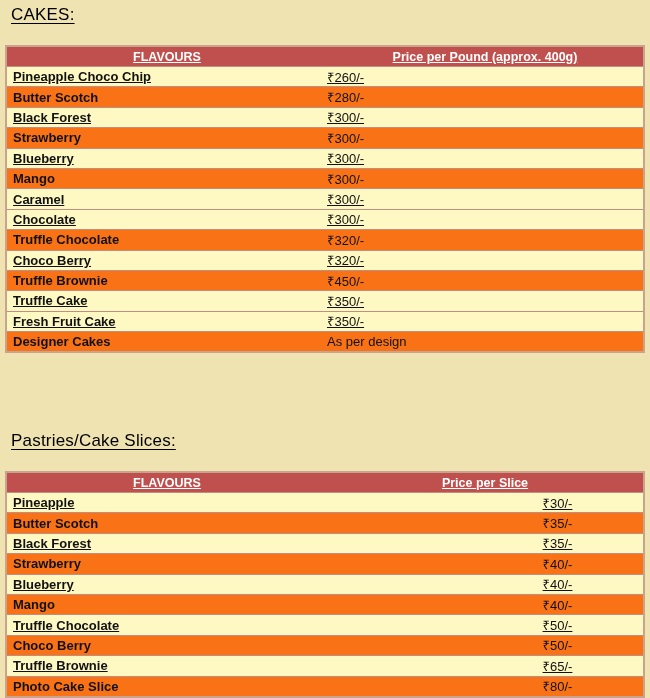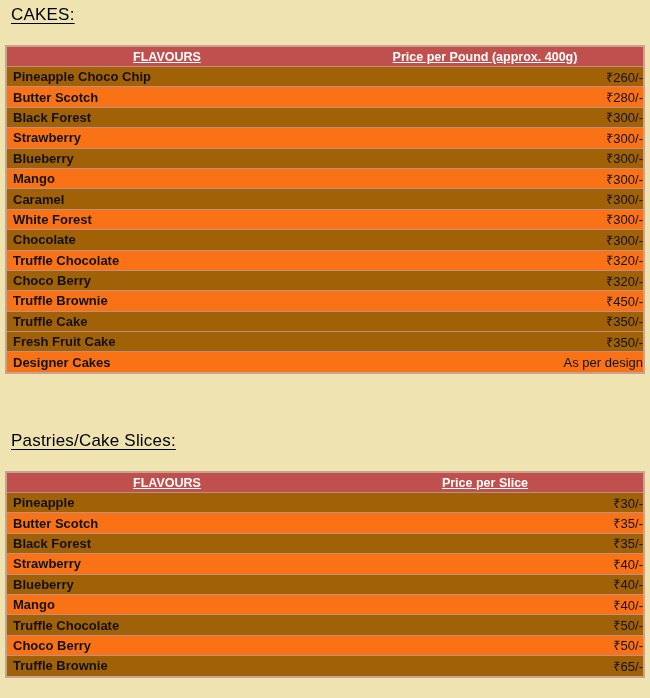--- a/index.html
+++ b/index.html
@@ -40,7 +40,7 @@
   table.menu td.name { font-weight:bold; }
   table.menu td.price { text-align:right; padding-left:0; font-weight:normal; }
   #t2 td.price { text-align:right; padding-left:145px; }
-  table.menu tr.odd td { background:#a16207; }
+  table.menu tr.odd td { background:#fef9c3;text-decoration:underline; }
   table.menu tr.even td { background:#f97316; }
 </style>
 </head>

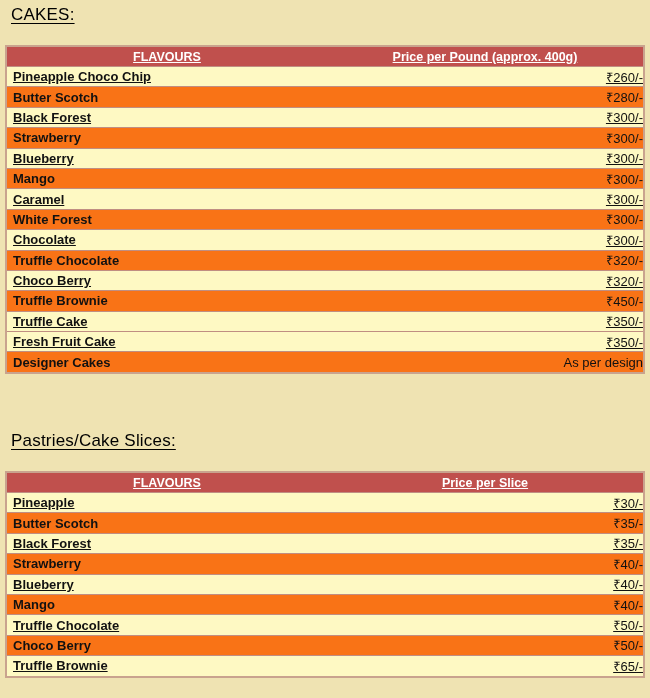--- a/index.html
+++ b/index.html
@@ -38,7 +38,7 @@
     color:#111;
   }
   table.menu td.name { font-weight:bold; }
-  table.menu td.price { text-align:right; padding-left:0; font-weight:normal; }
+  table.menu td.price { text-align:left; padding-left:0; font-weight:normal; }
   #t2 td.price { text-align:right; padding-left:145px; }
   table.menu tr.odd td { background:#fef9c3;text-decoration:underline; }
   table.menu tr.even td { background:#f97316; }

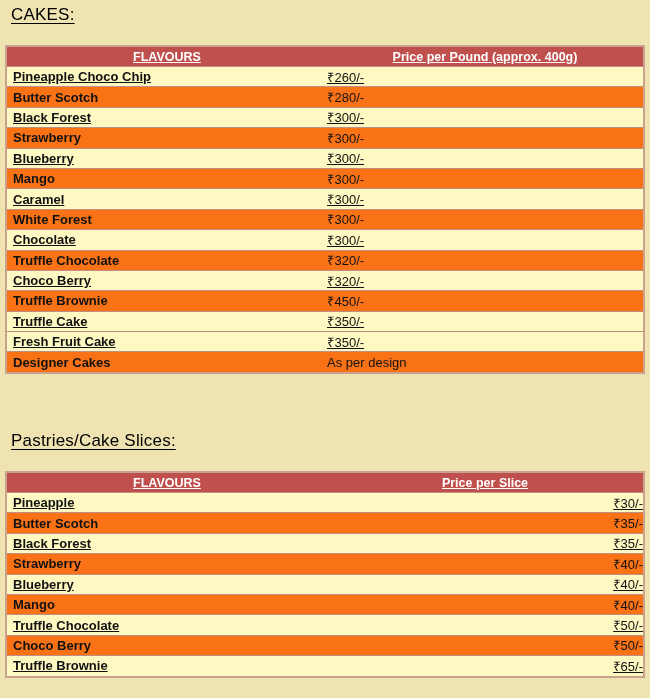--- a/index.html
+++ b/index.html
@@ -83,10 +83,6 @@
         <td class="name">Caramel</td>
         <td class="price">₹300/-</td>
       </tr>
-      <tr class="even">
-        <td class="name">White Forest</td>
-        <td class="price">₹300/-</td>
-      </tr>
       <tr class="odd">
         <td class="name">Chocolate</td>
         <td class="price">₹300/-</td>

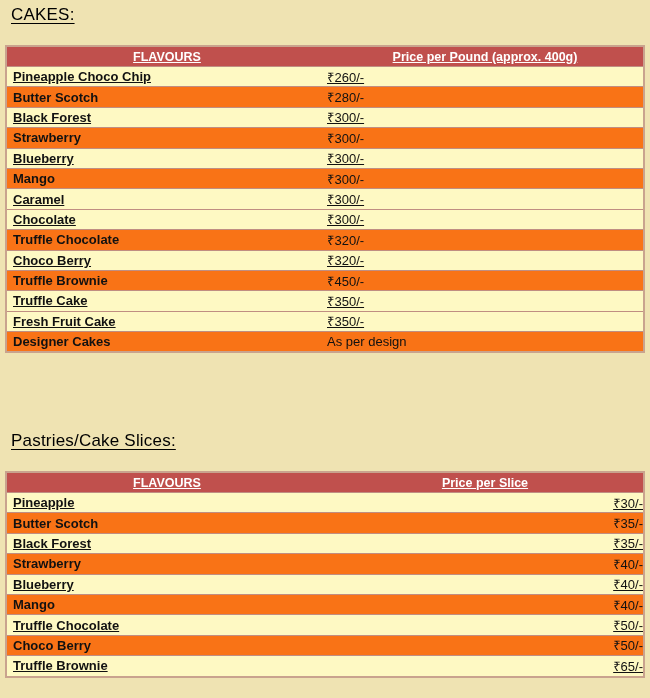--- a/index.html
+++ b/index.html
@@ -39,7 +39,7 @@
   }
   table.menu td.name { font-weight:bold; }
   table.menu td.price { text-align:left; padding-left:0; font-weight:normal; }
-  #t2 td.price { text-align:right; padding-left:145px; }
+  #t2 td.price { text-align:center; padding-left:145px; }
   table.menu tr.odd td { background:#fef9c3;text-decoration:underline; }
   table.menu tr.even td { background:#f97316; }
 </style>

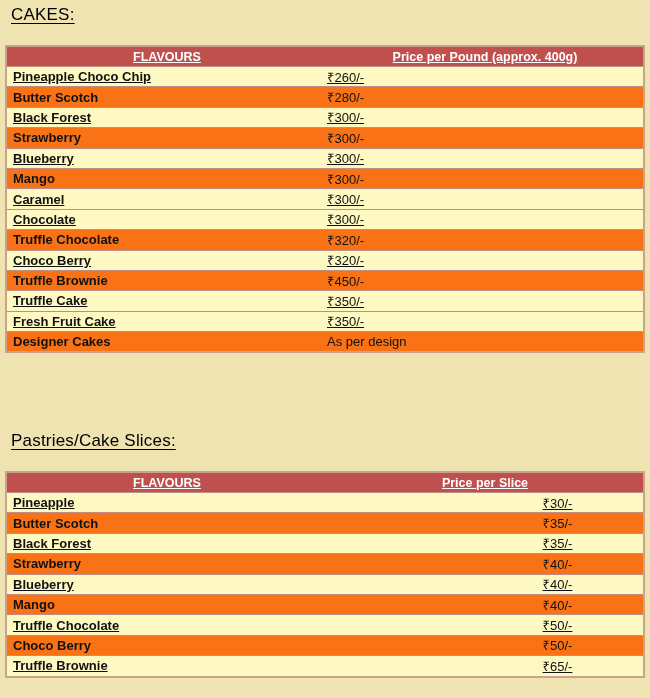--- a/index.html
+++ b/index.html
@@ -159,6 +159,10 @@
         <td class="name">Truffle Brownie</td>
         <td class="price">₹65/-</td>
       </tr>
+      <tr class="even">
+        <td class="name">Photo Cake Slice</td>
+        <td class="price">₹80/-</td>
+      </tr>
     </tbody>
 </table>
 

